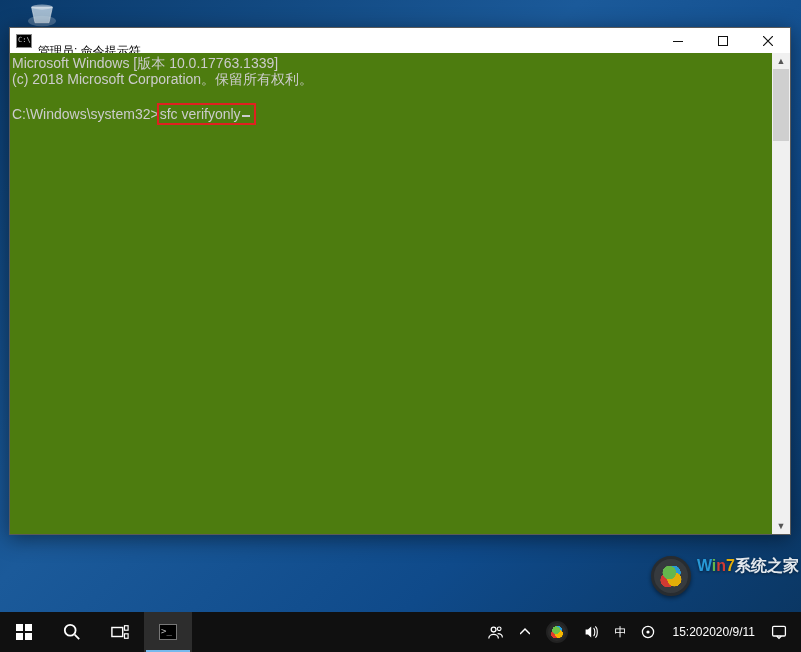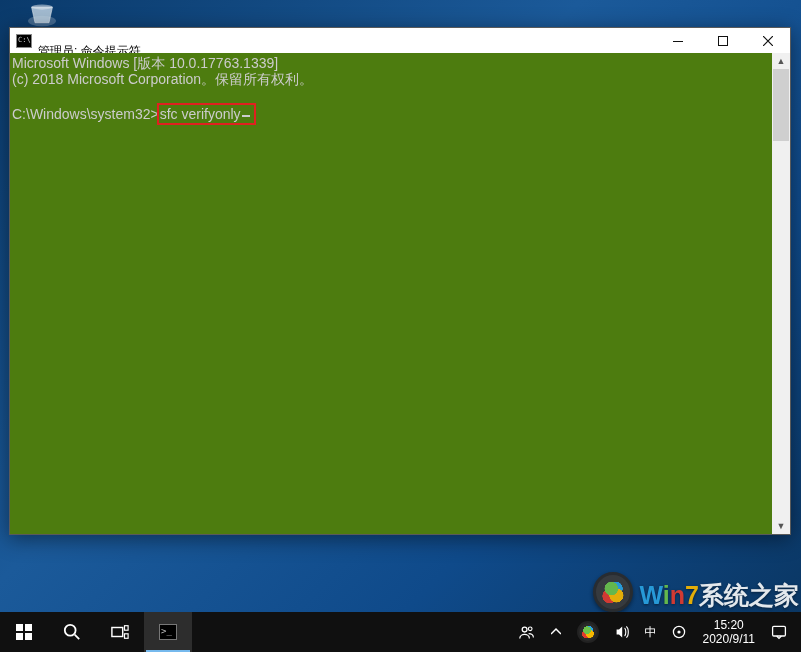--- a/index.html
+++ b/index.html
@@ -111,10 +111,10 @@
   
   .watermark {
     position: absolute;
-    right: 2px; bottom: 40px;
-    display: flex; align-items: flex-end;
+    right: 2px; bottom: 56px;
+    display: flex; align-items: flex-start;
     color: #f6f7f8;
-    font-size: 25px;
+    font-size: 16px;
     font-weight: bold;
     text-shadow: 0 1px 3px rgba(0,0,0,0.5);
     opacity: 0.92;

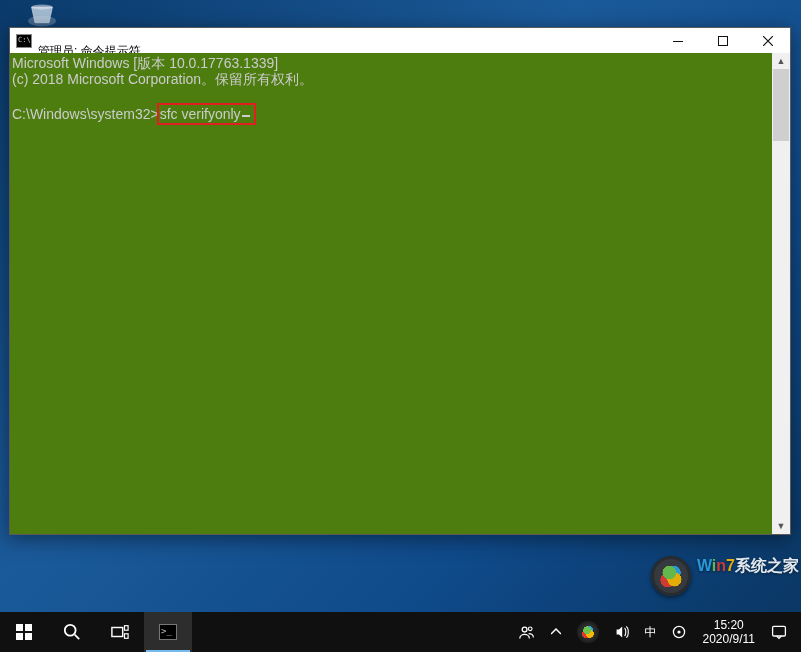--- a/index.html
+++ b/index.html
@@ -185,7 +185,7 @@
     font-size: 12px;
     line-height: 14px;
     padding: 0 8px;
-    display:flex;flex-direction:column;justify-content:center;
+    display:flex;flex-direction:row;justify-content:center;
   }
   .show-desktop {
     width: 6px;

